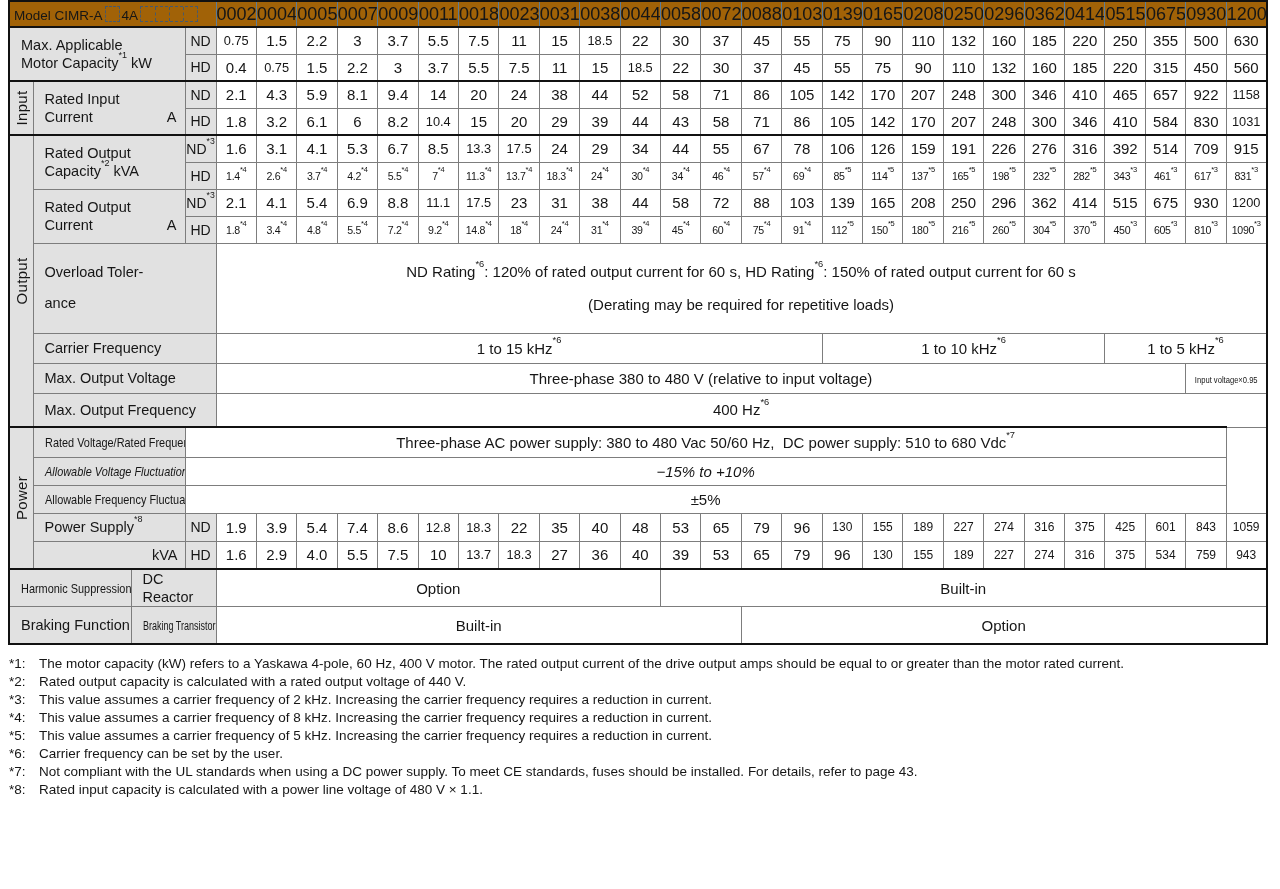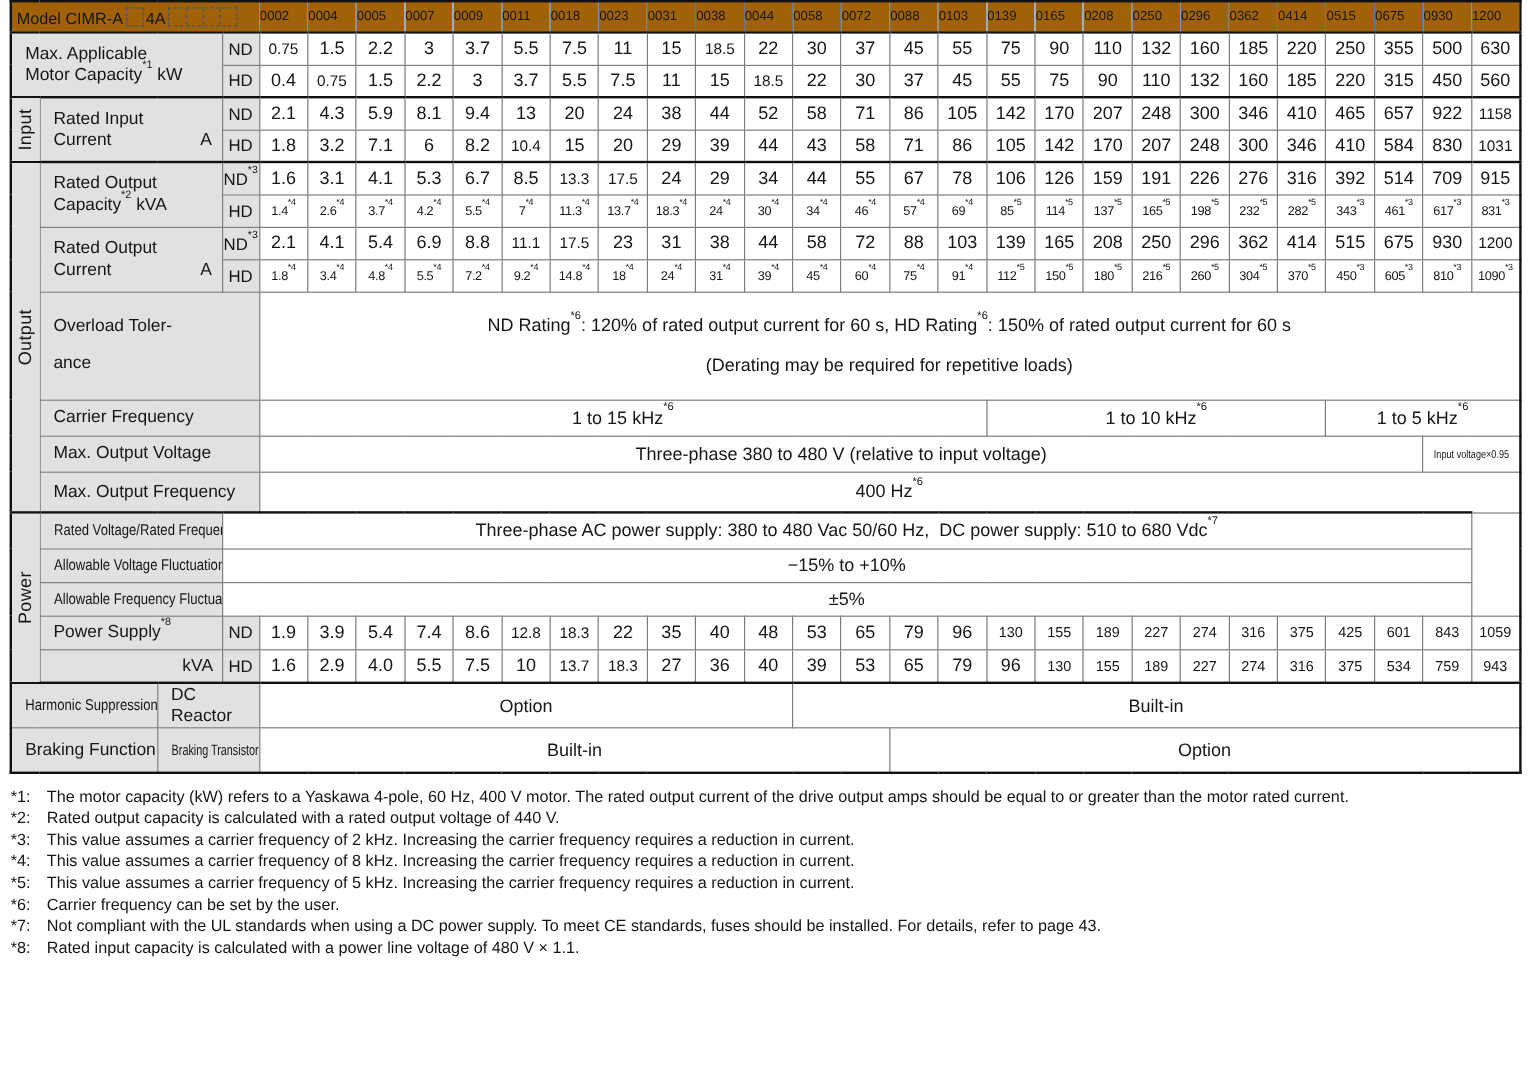--- a/index.html
+++ b/index.html
@@ -15,7 +15,7 @@
   sup{font-size:62%;line-height:0;position:relative;top:-0.45em;}
   .blue{background:#a16207;border-color:#5b7c99;}
   .mlabel{font-size:13.5px;padding-left:4px;white-space:nowrap;}
-  .mnum{font-size:11px;}
+  .mnum{font-size:18px;text-align:center;}
   .dbox{display:inline-block;width:13px;height:14px;border:1px dashed #47596b;margin:0 2px -2px 2px;}
   .dbox.wide{width:56px;position:relative;}
   .dbox.wide i{position:absolute;top:0;bottom:0;border-left:1px dashed #47596b;}

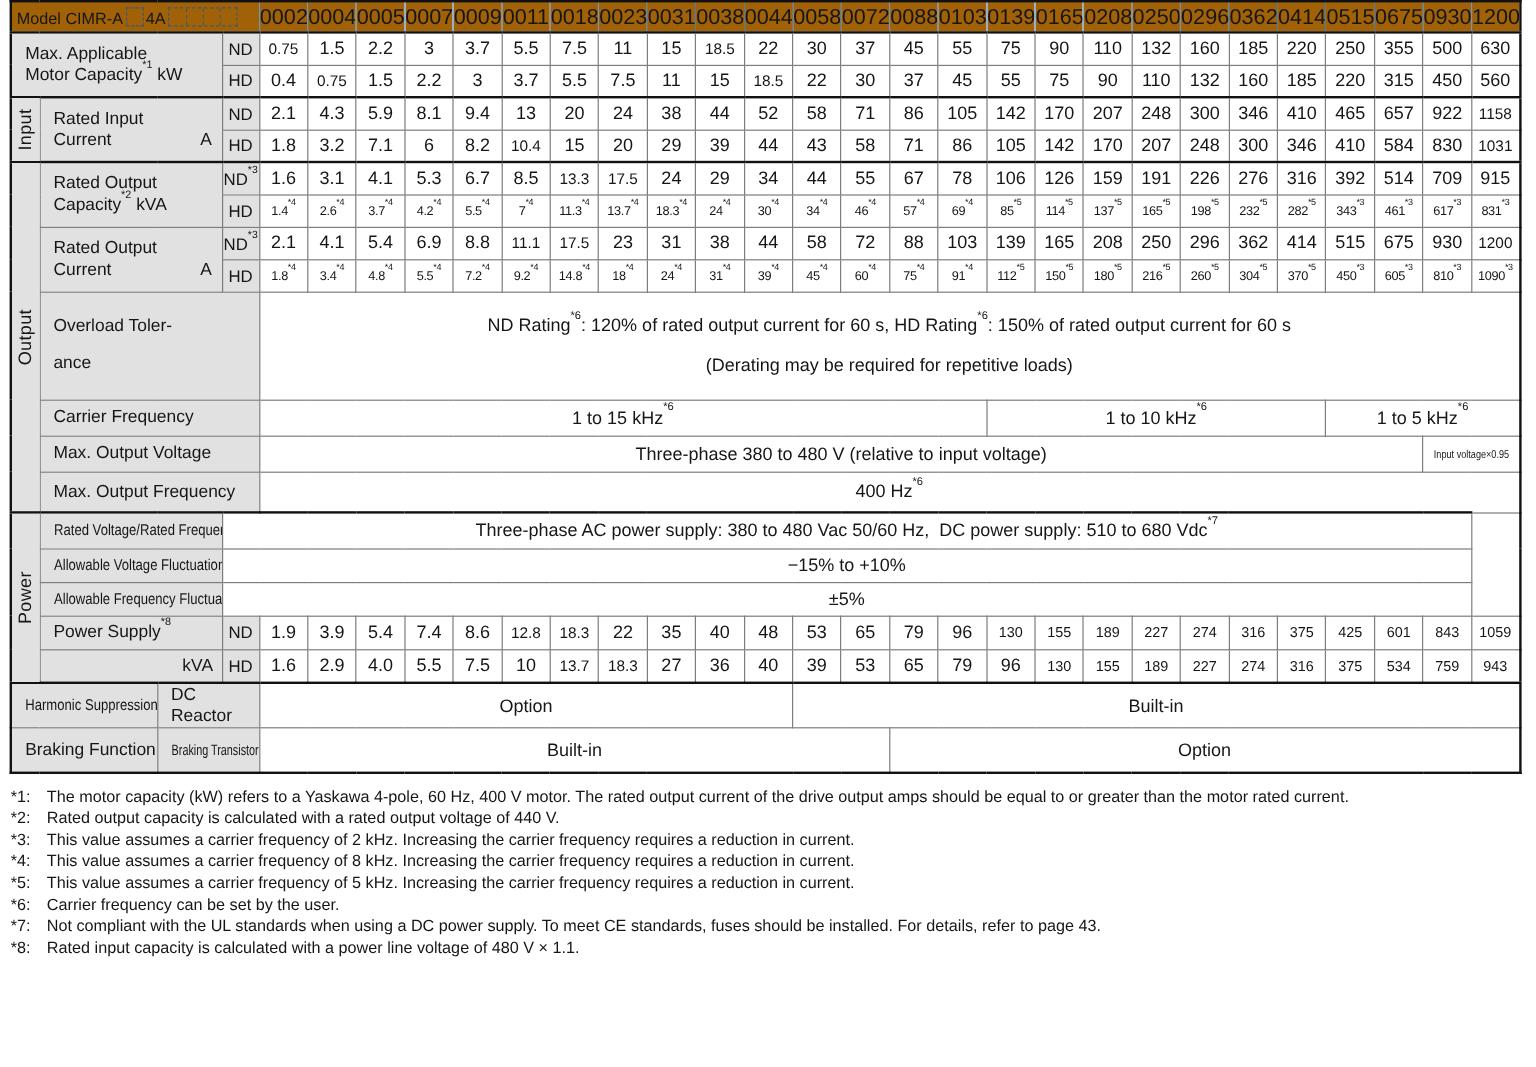--- a/index.html
+++ b/index.html
@@ -186,7 +186,7 @@
           <td class="num">5.9</td>
           <td class="num">8.1</td>
           <td class="num">9.4</td>
-          <td class="num">13</td>
+          <td class="num">14</td>
           <td class="num">20</td>
           <td class="num">24</td>
           <td class="num">38</td>

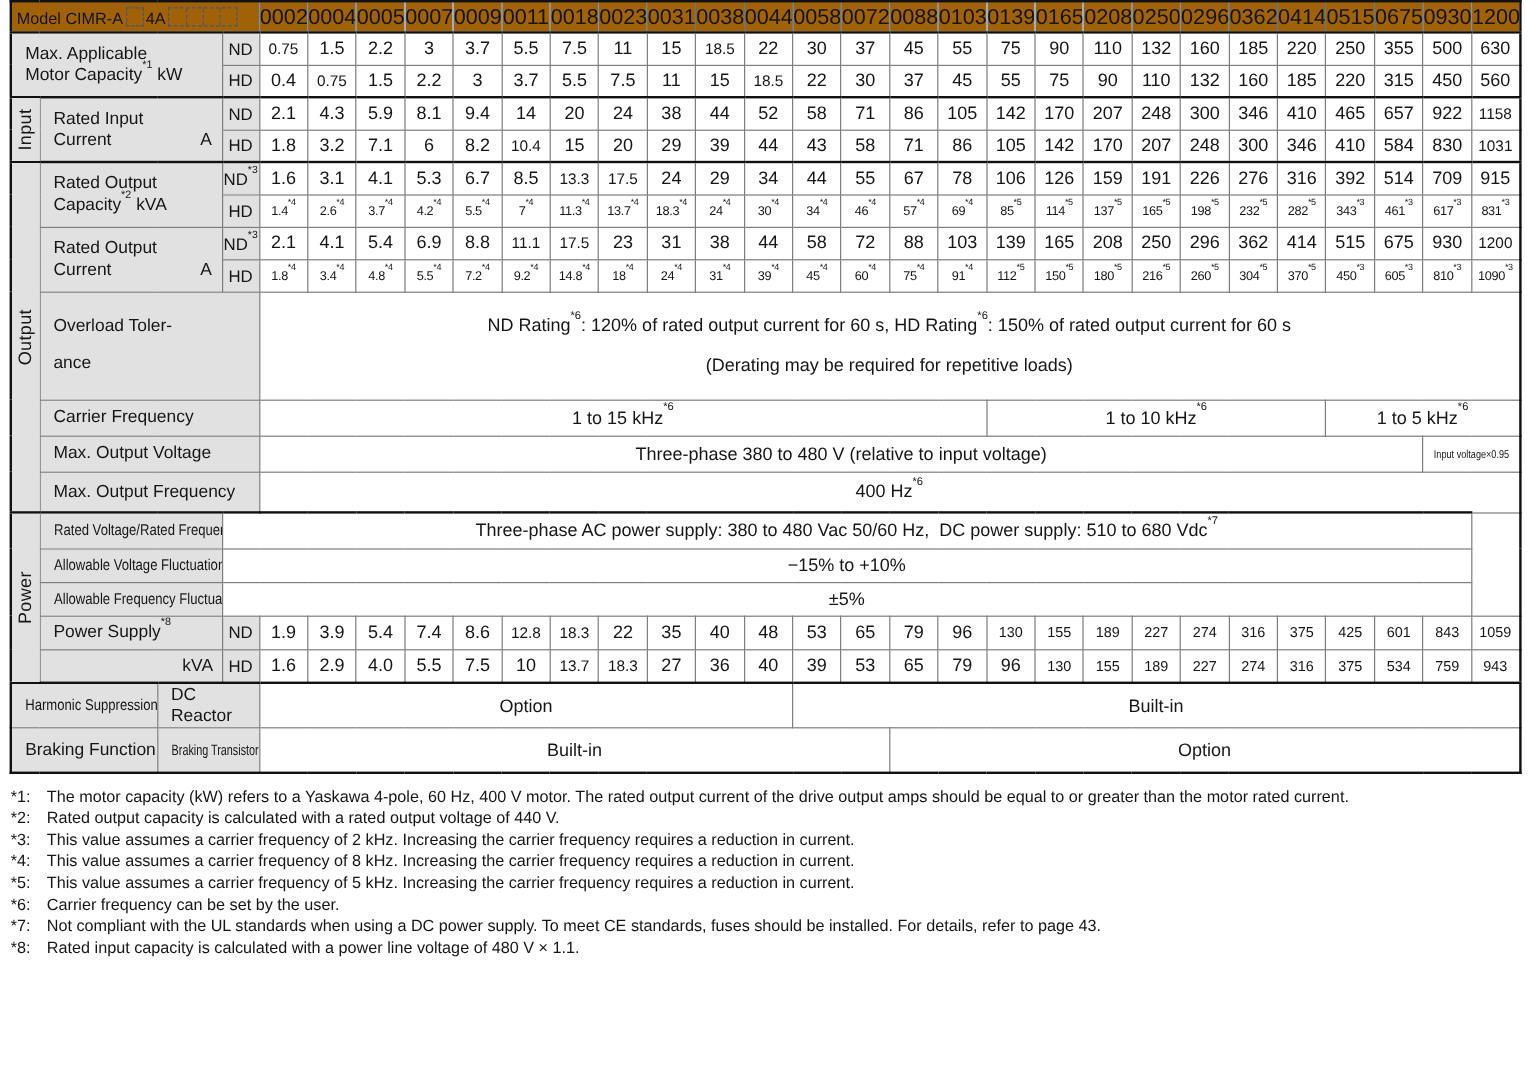--- a/index.html
+++ b/index.html
@@ -212,7 +212,7 @@
           <td class="duty">HD</td>
           <td class="num dstart">1.8</td>
           <td class="num">3.2</td>
-          <td class="num">7.1</td>
+          <td class="num">6.1</td>
           <td class="num">6</td>
           <td class="num">8.2</td>
           <td class="num n4">10.4</td>

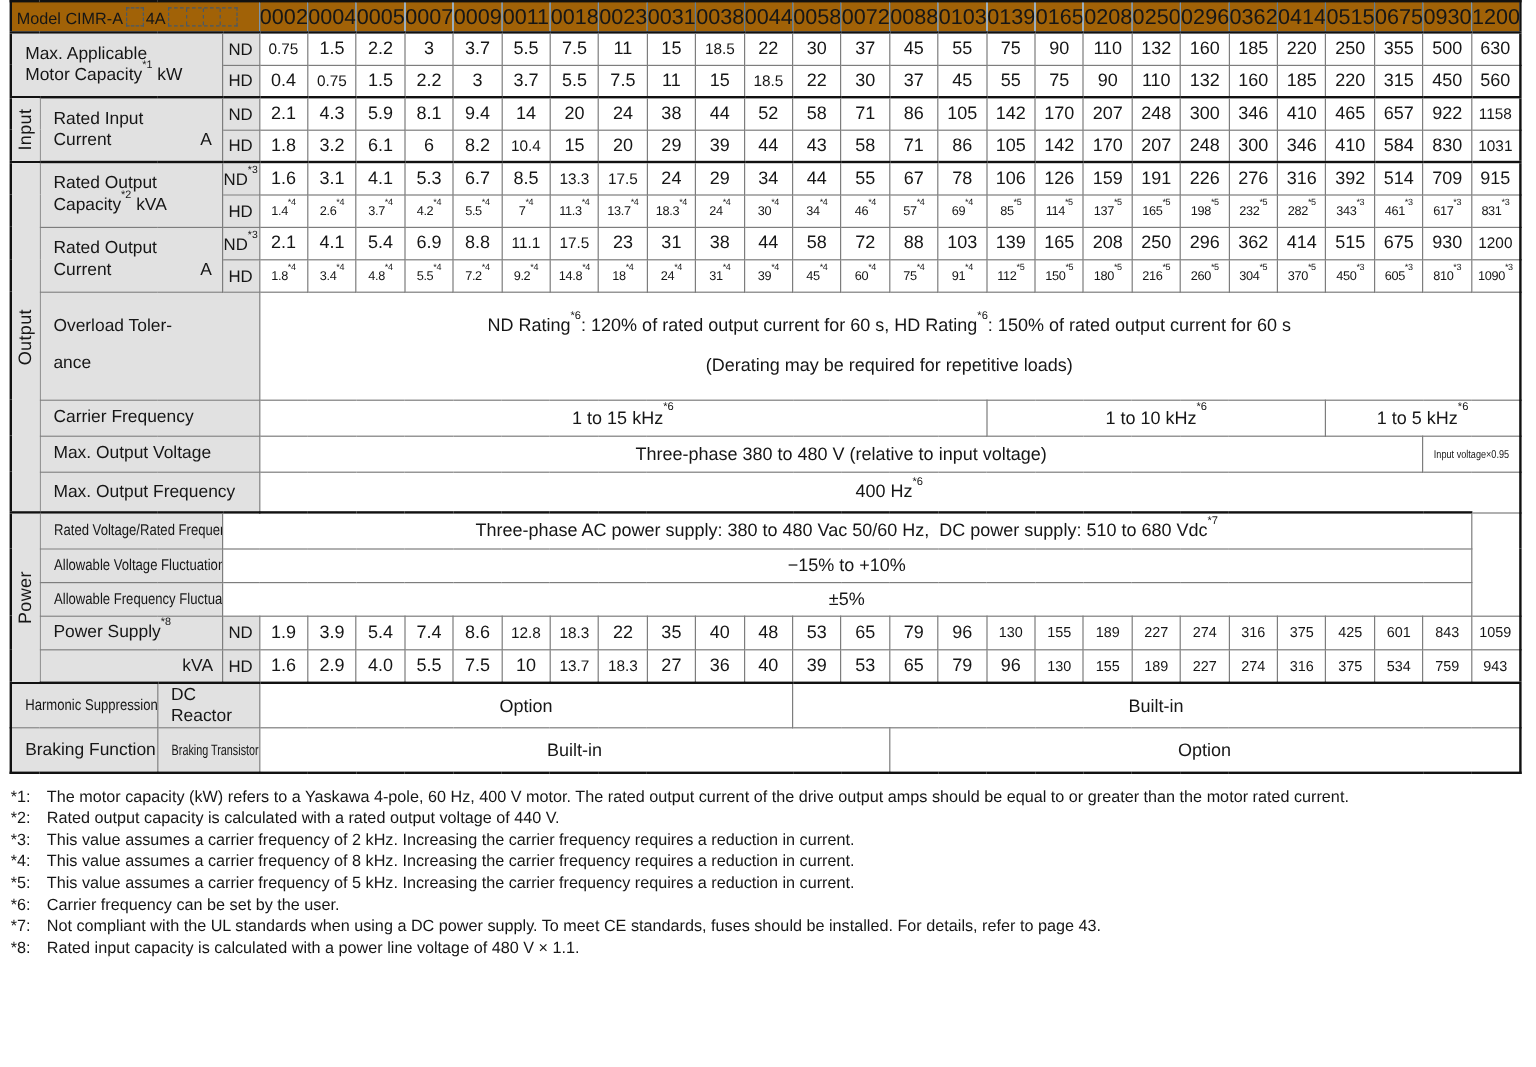--- a/index.html
+++ b/index.html
@@ -393,7 +393,7 @@
           <td colspan="2" class="lbl cond"><span class="cx">Rated Voltage/Rated Frequency</span></td>
           <td colspan="26" class="txt dstart">Three-phase AC power supply: 380 to 480 Vac 50/60 Hz, &nbsp;DC power supply: 510 to 680 Vdc<sup>*7</sup></td>
         </tr>
-        <tr style="height: 28px;">
+        <tr style="height: 28px; font-style: italic;">
           <td colspan="2" class="lbl cond"><span class="cx">Allowable Voltage Fluctuation</span></td>
           <td colspan="26" class="txt dstart">−15% to +10%</td>
         </tr>

